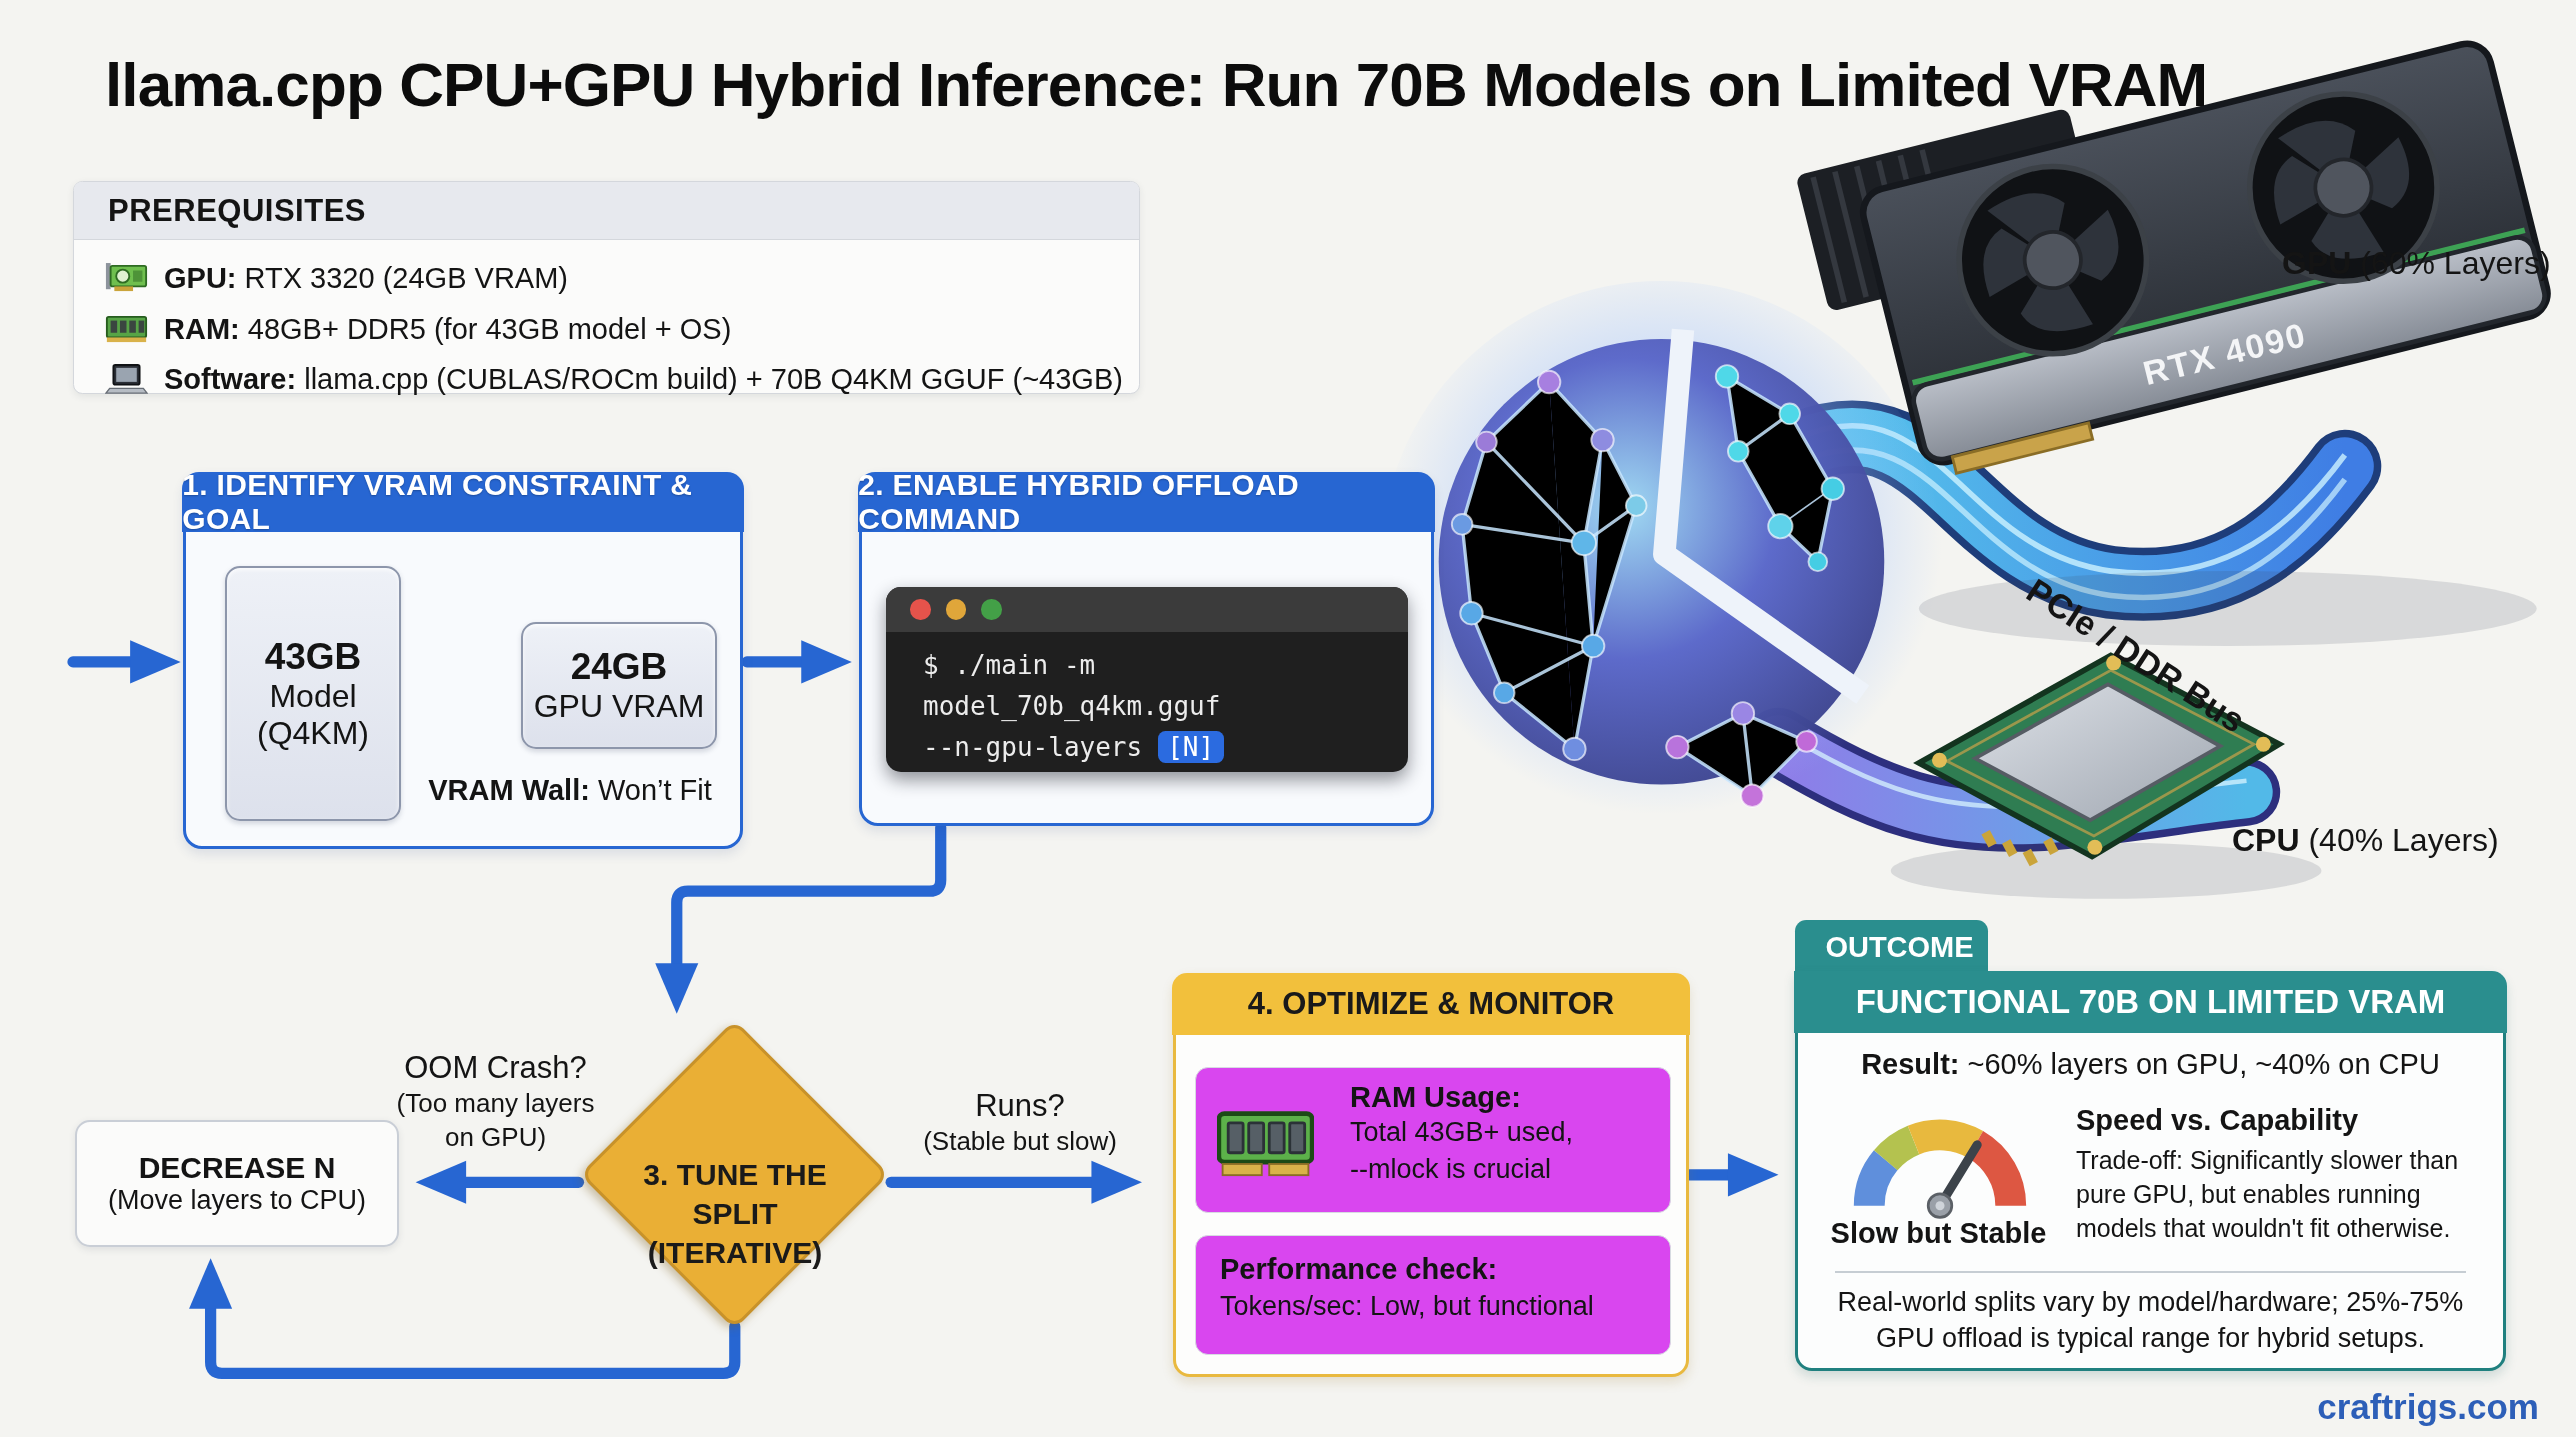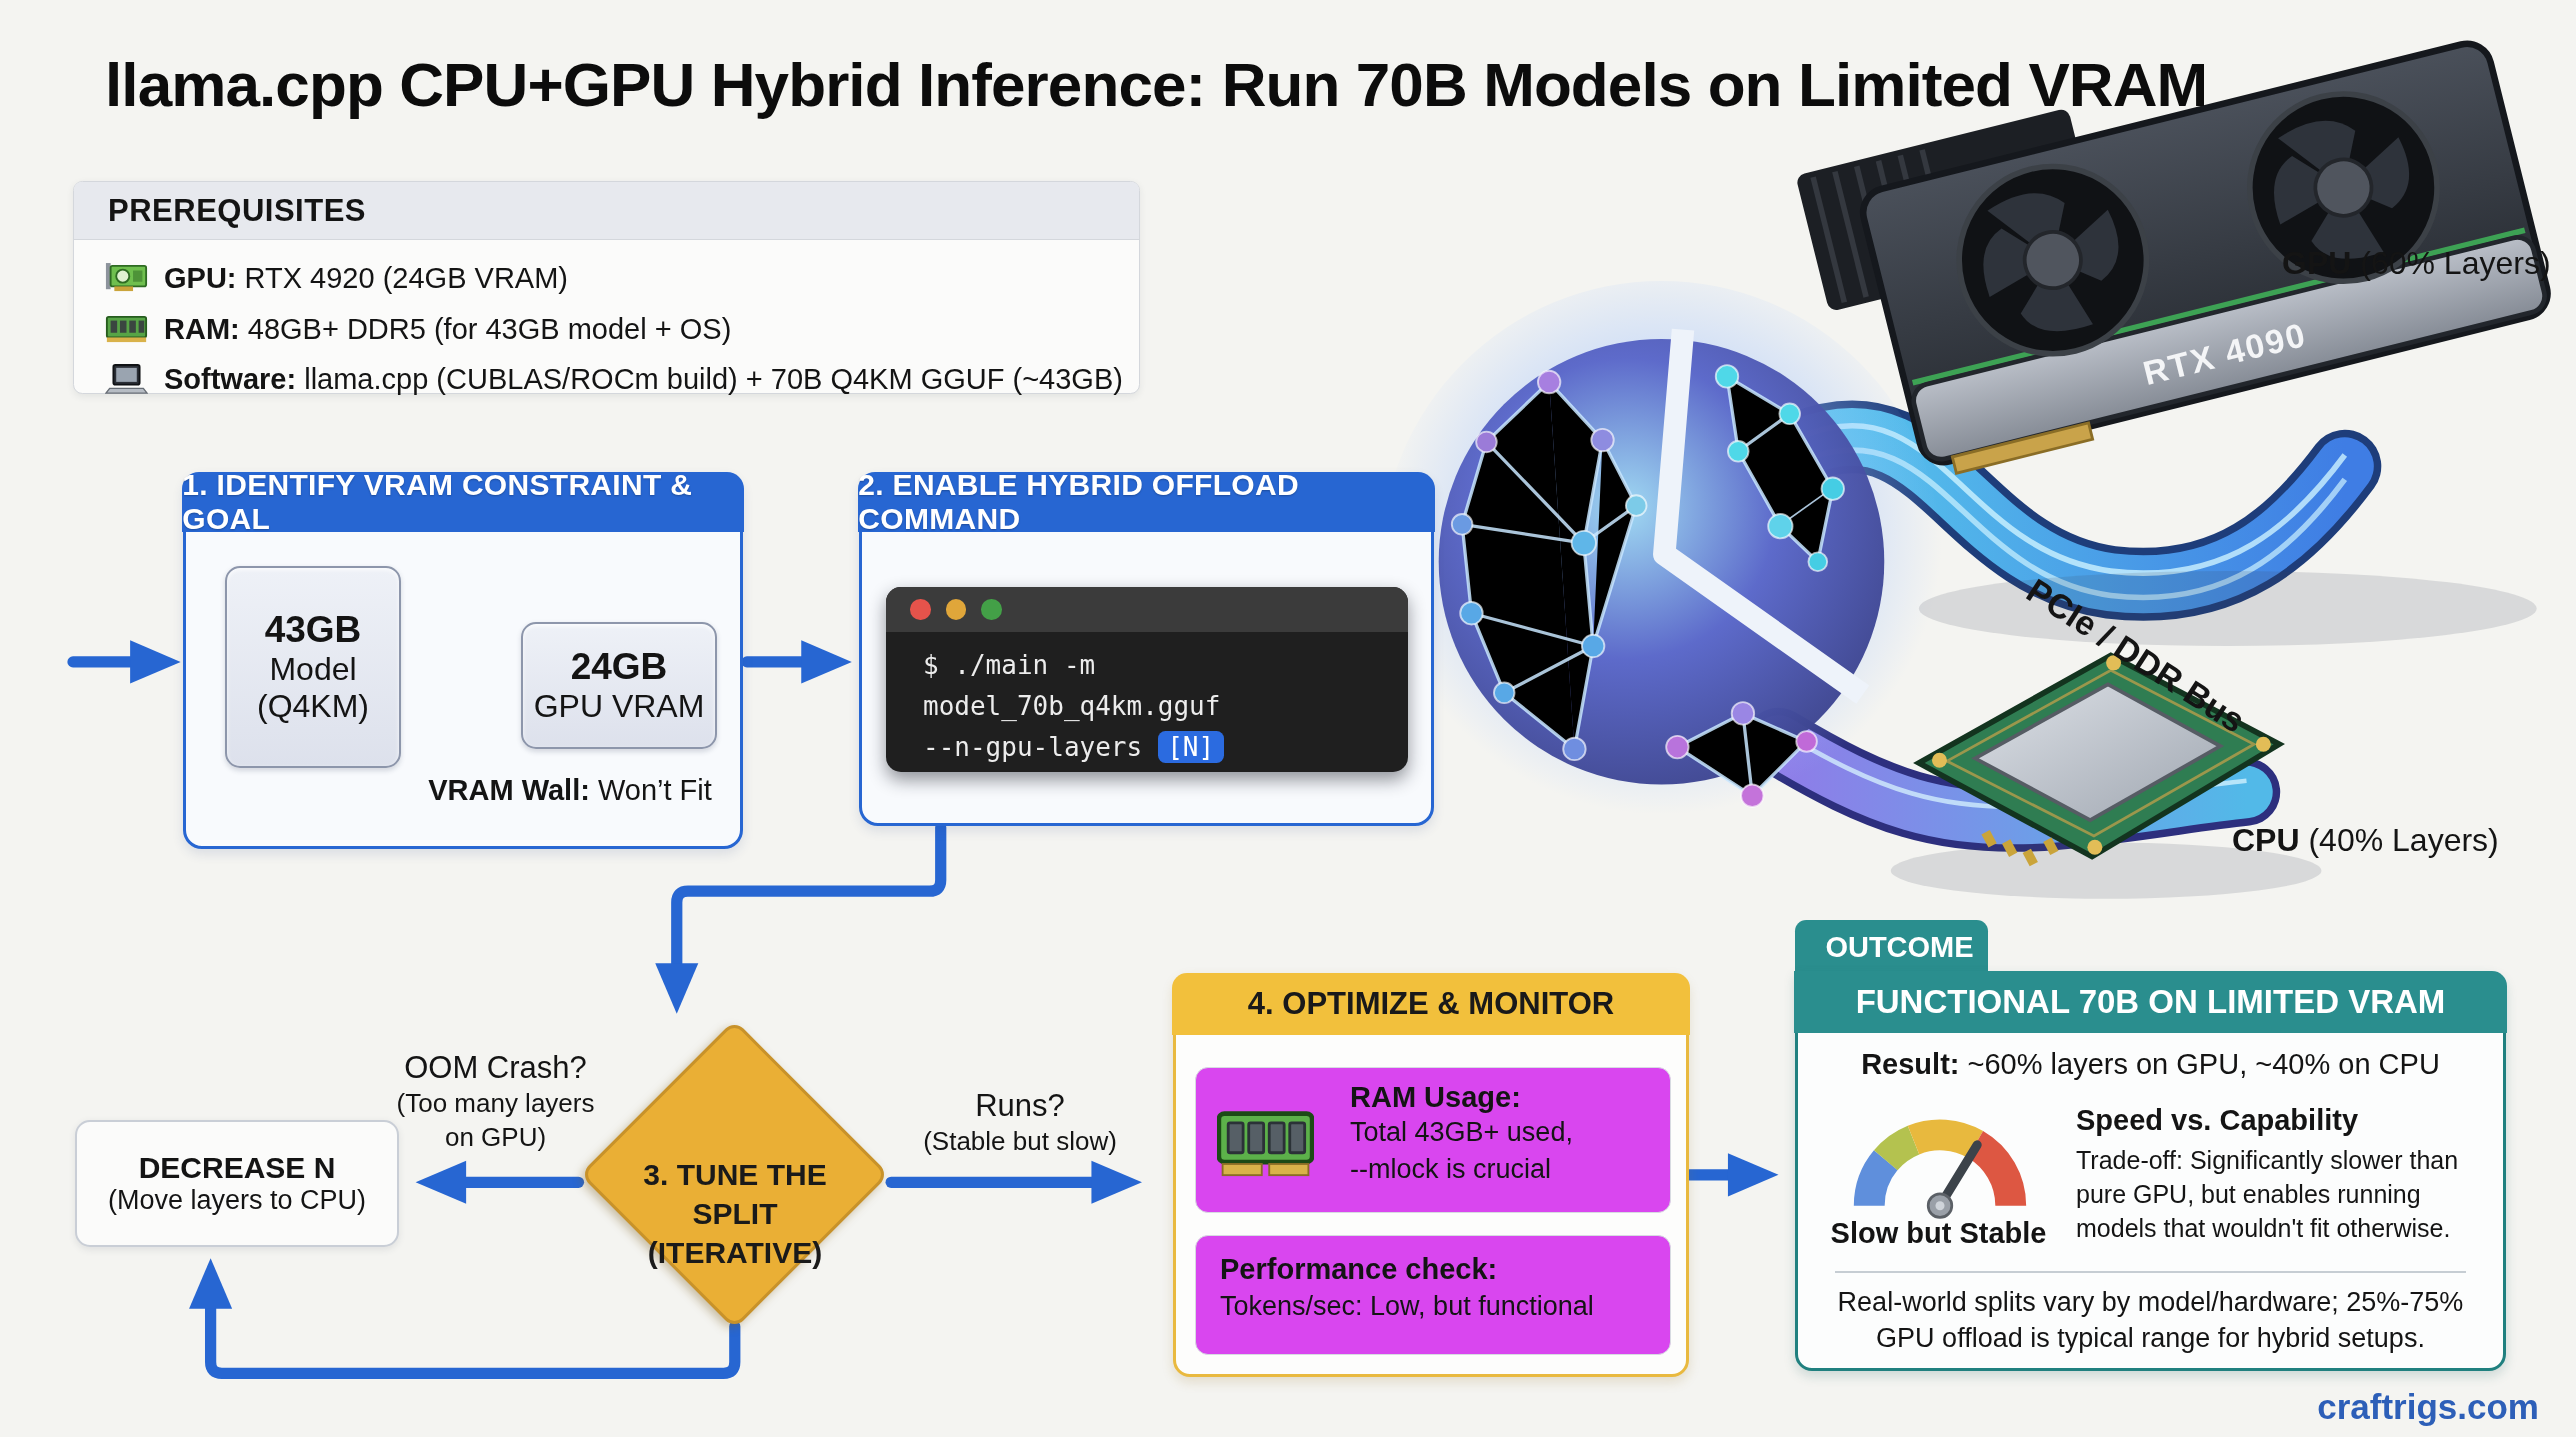--- a/index.html
+++ b/index.html
@@ -288,7 +288,7 @@
               <rect x="10" y="27" width="20" height="5" fill="#caa43a"></rect>
             </svg>
         </span>
-        <span><b>GPU:</b><span> RTX 4920 (24GB VRAM)</span></span>
+        <span><b>GPU:</b><span> RTX 3320 (24GB VRAM)</span></span>
       </div>
       <div class="prereq-item">
         <span class="ico">

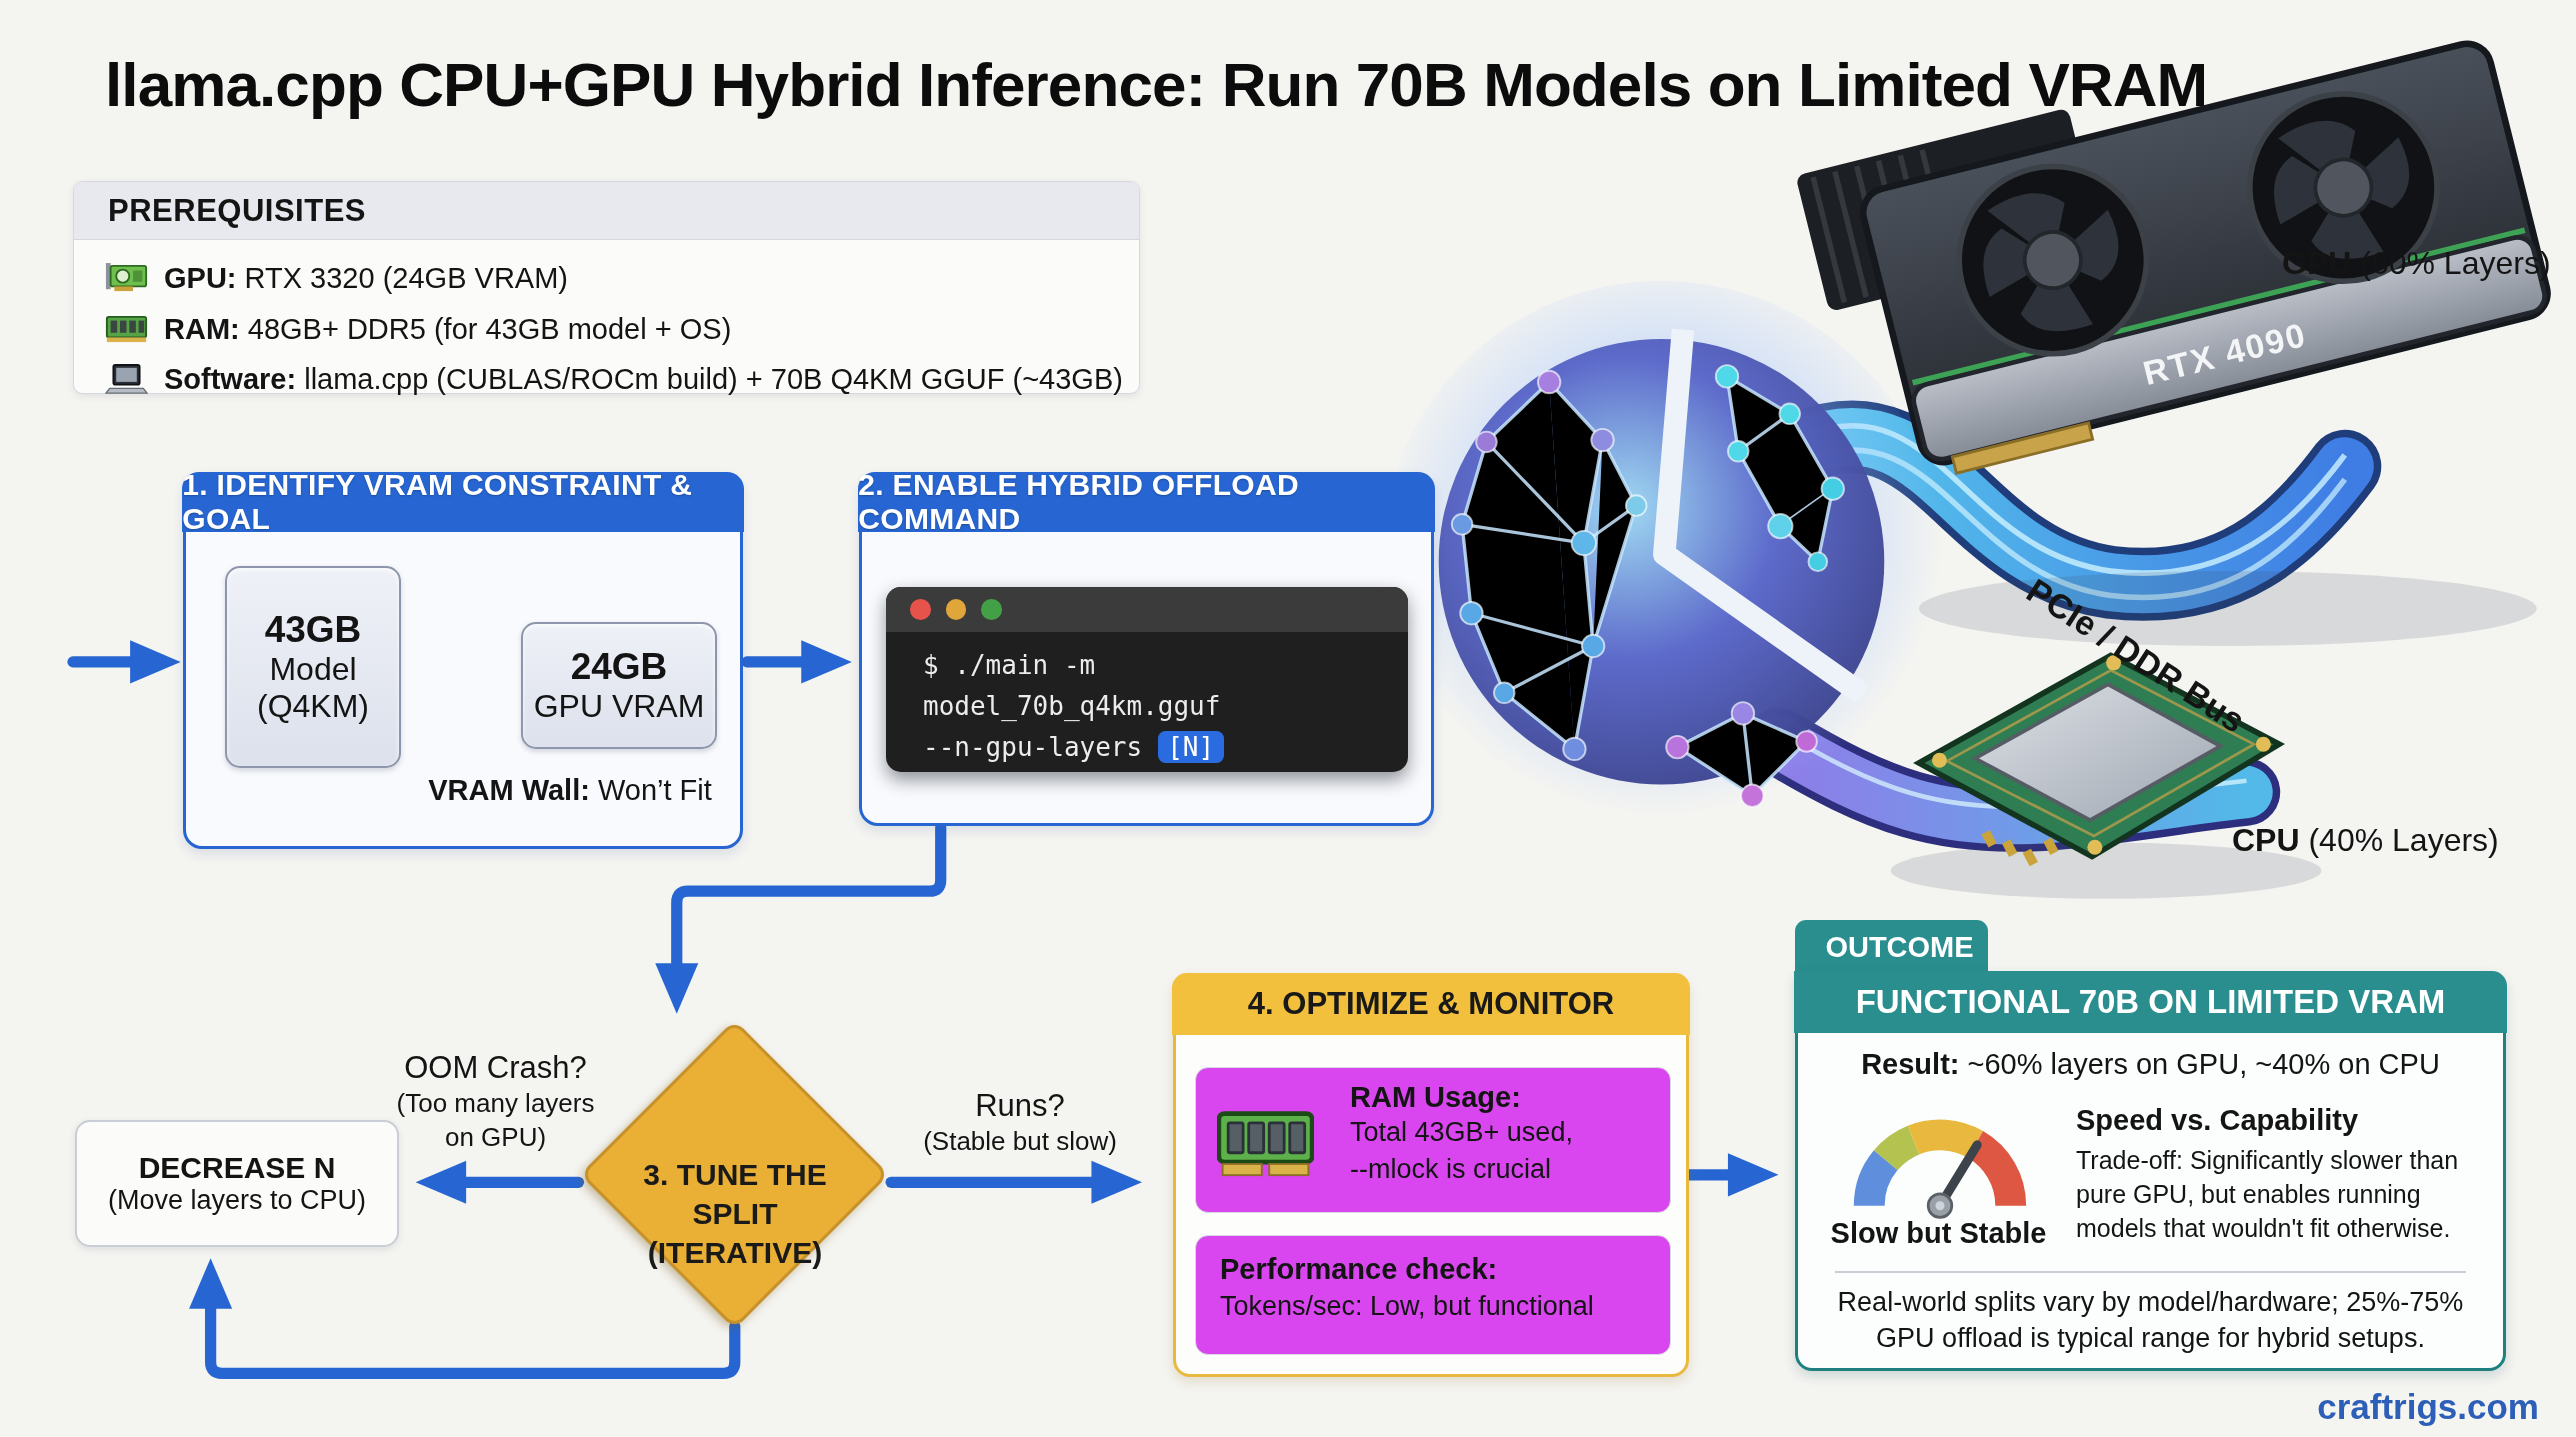--- a/index.html
+++ b/index.html
@@ -318,7 +318,7 @@
 
   <div class="panel" style="left:183px;top:473px;width:560px;height:376px;">
     <div class="panel-head">1. IDENTIFY VRAM CONSTRAINT &amp; GOAL</div>
-    <div class="mini-box" style="left:39px;top:90px;width:176px;height:202px;">
+    <div class="mini-box" style="left:39px;top:90px;width:176px;height:255px;">
       <div class="big">43GB</div>
       <div class="med">Model</div>
       <div class="med">(Q4KM)</div>

